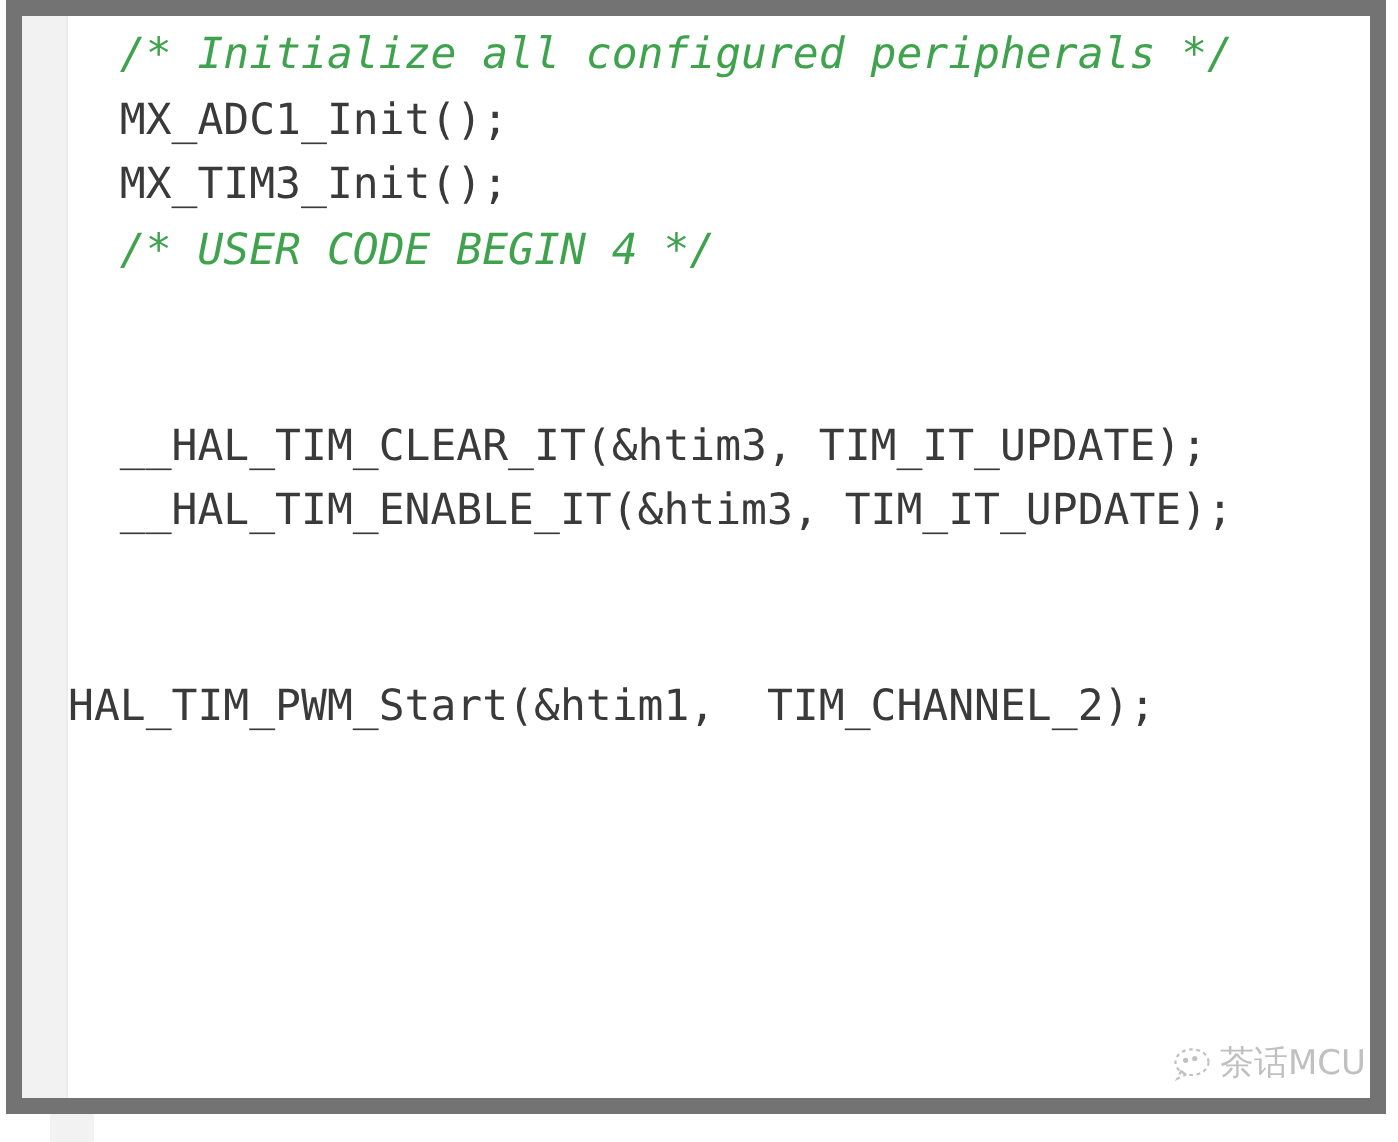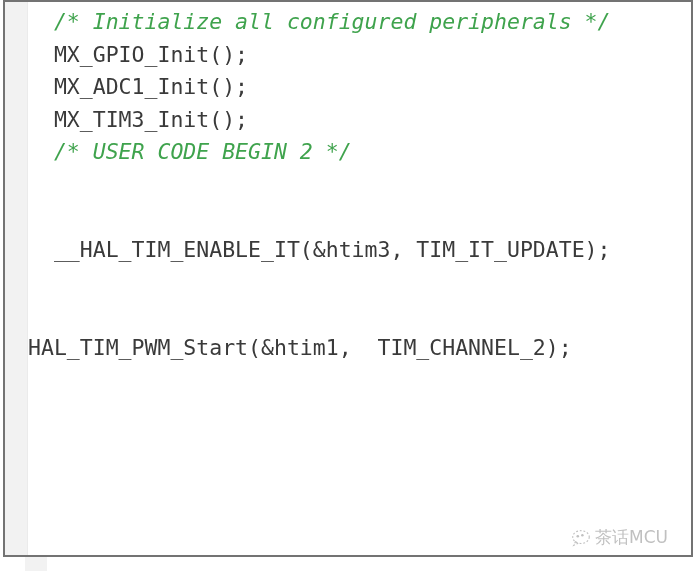--- a/index.html
+++ b/index.html
@@ -23,7 +23,7 @@
     width: 690px;
     height: 557px;
     box-sizing: border-box;
-    border: 2px solid #737373;
+    border: 8px solid #737373;
     background: #ffffff;
   }
   .code-panel-inner {

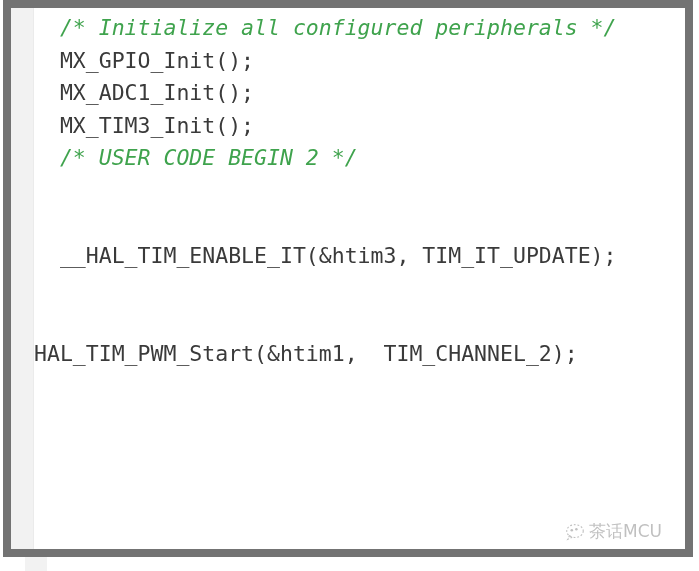--- a/index.html
+++ b/index.html
@@ -121,7 +121,6 @@
       <div class="code-area">
 
         <div class="code-line comment">  /* Initialize all configured peripherals */</div>
-        <div class="code-line">  MX_GPIO_Init();</div>
         <div class="code-line">  MX_ADC1_Init();</div>
         <div class="code-line">  MX_TIM3_Init();</div>
         <div class="code-line comment">  /* USER CODE BEGIN 2 */</div>

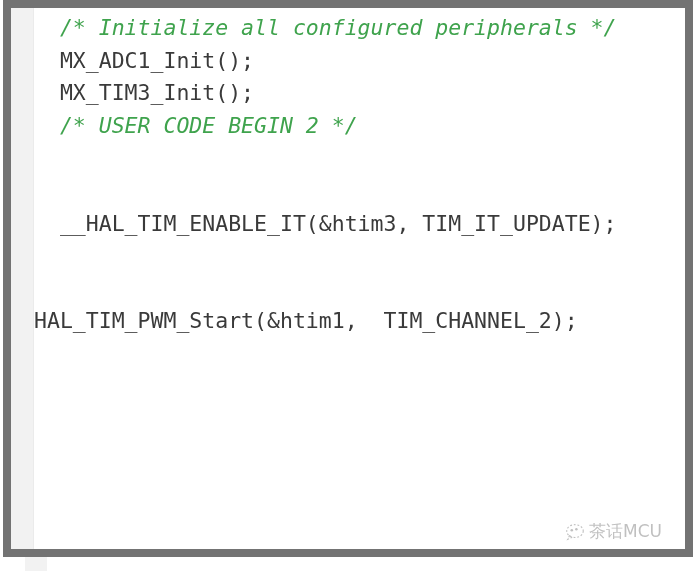--- a/index.html
+++ b/index.html
@@ -123,7 +123,7 @@
         <div class="code-line comment">  /* Initialize all configured peripherals */</div>
         <div class="code-line">  MX_ADC1_Init();</div>
         <div class="code-line">  MX_TIM3_Init();</div>
-        <div class="code-line comment">  /* USER CODE BEGIN 2 */</div>
+        <div class="code-line comment">  /* USER CODE BEGIN 4 */</div>
         <div class="code-line blank">&nbsp;</div>
         <div class="code-line blank">&nbsp;</div>
         <div class="code-line">  __HAL_TIM_ENABLE_IT(&amp;htim3, TIM_IT_UPDATE);</div>

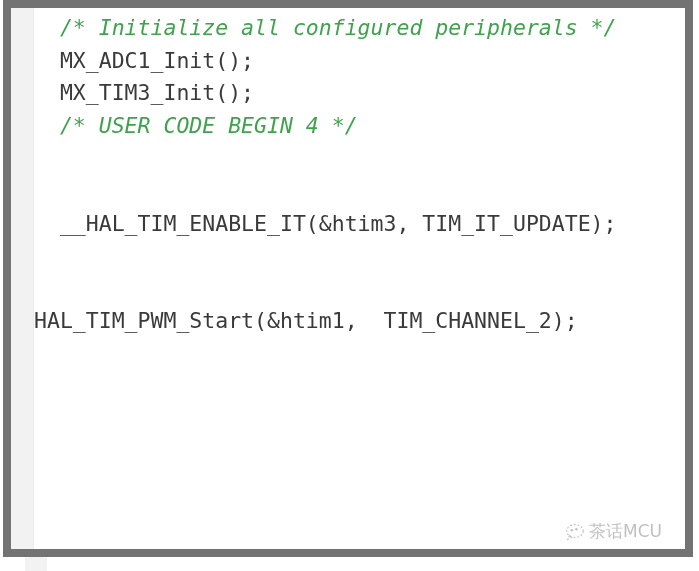--- a/index.html
+++ b/index.html
@@ -126,6 +126,7 @@
         <div class="code-line comment">  /* USER CODE BEGIN 4 */</div>
         <div class="code-line blank">&nbsp;</div>
         <div class="code-line blank">&nbsp;</div>
+        <div class="code-line">  __HAL_TIM_CLEAR_IT(&amp;htim3, TIM_IT_UPDATE);</div>
         <div class="code-line">  __HAL_TIM_ENABLE_IT(&amp;htim3, TIM_IT_UPDATE);</div>
         <div class="code-line blank">&nbsp;</div>
         <div class="code-line blank">&nbsp;</div>

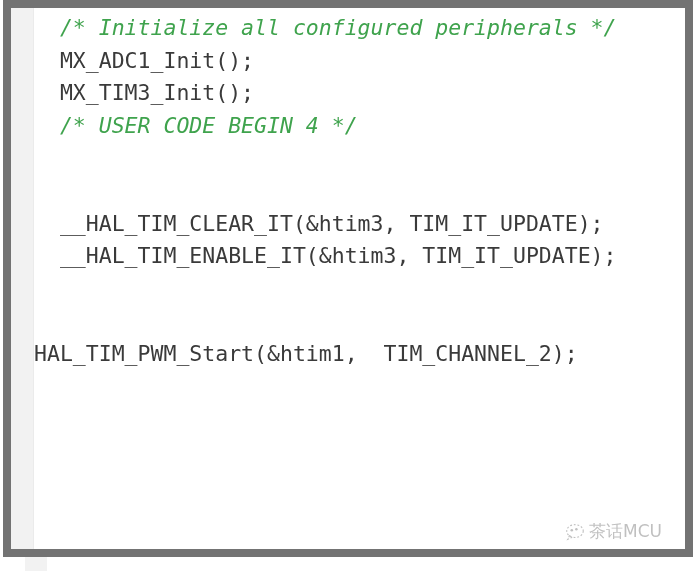--- a/index.html
+++ b/index.html
@@ -68,7 +68,7 @@
   
   .watermark {
     position: absolute;
-    right: 23px;
+    right: 2px;
     bottom: 6px;
     display: flex;
     align-items: center;

